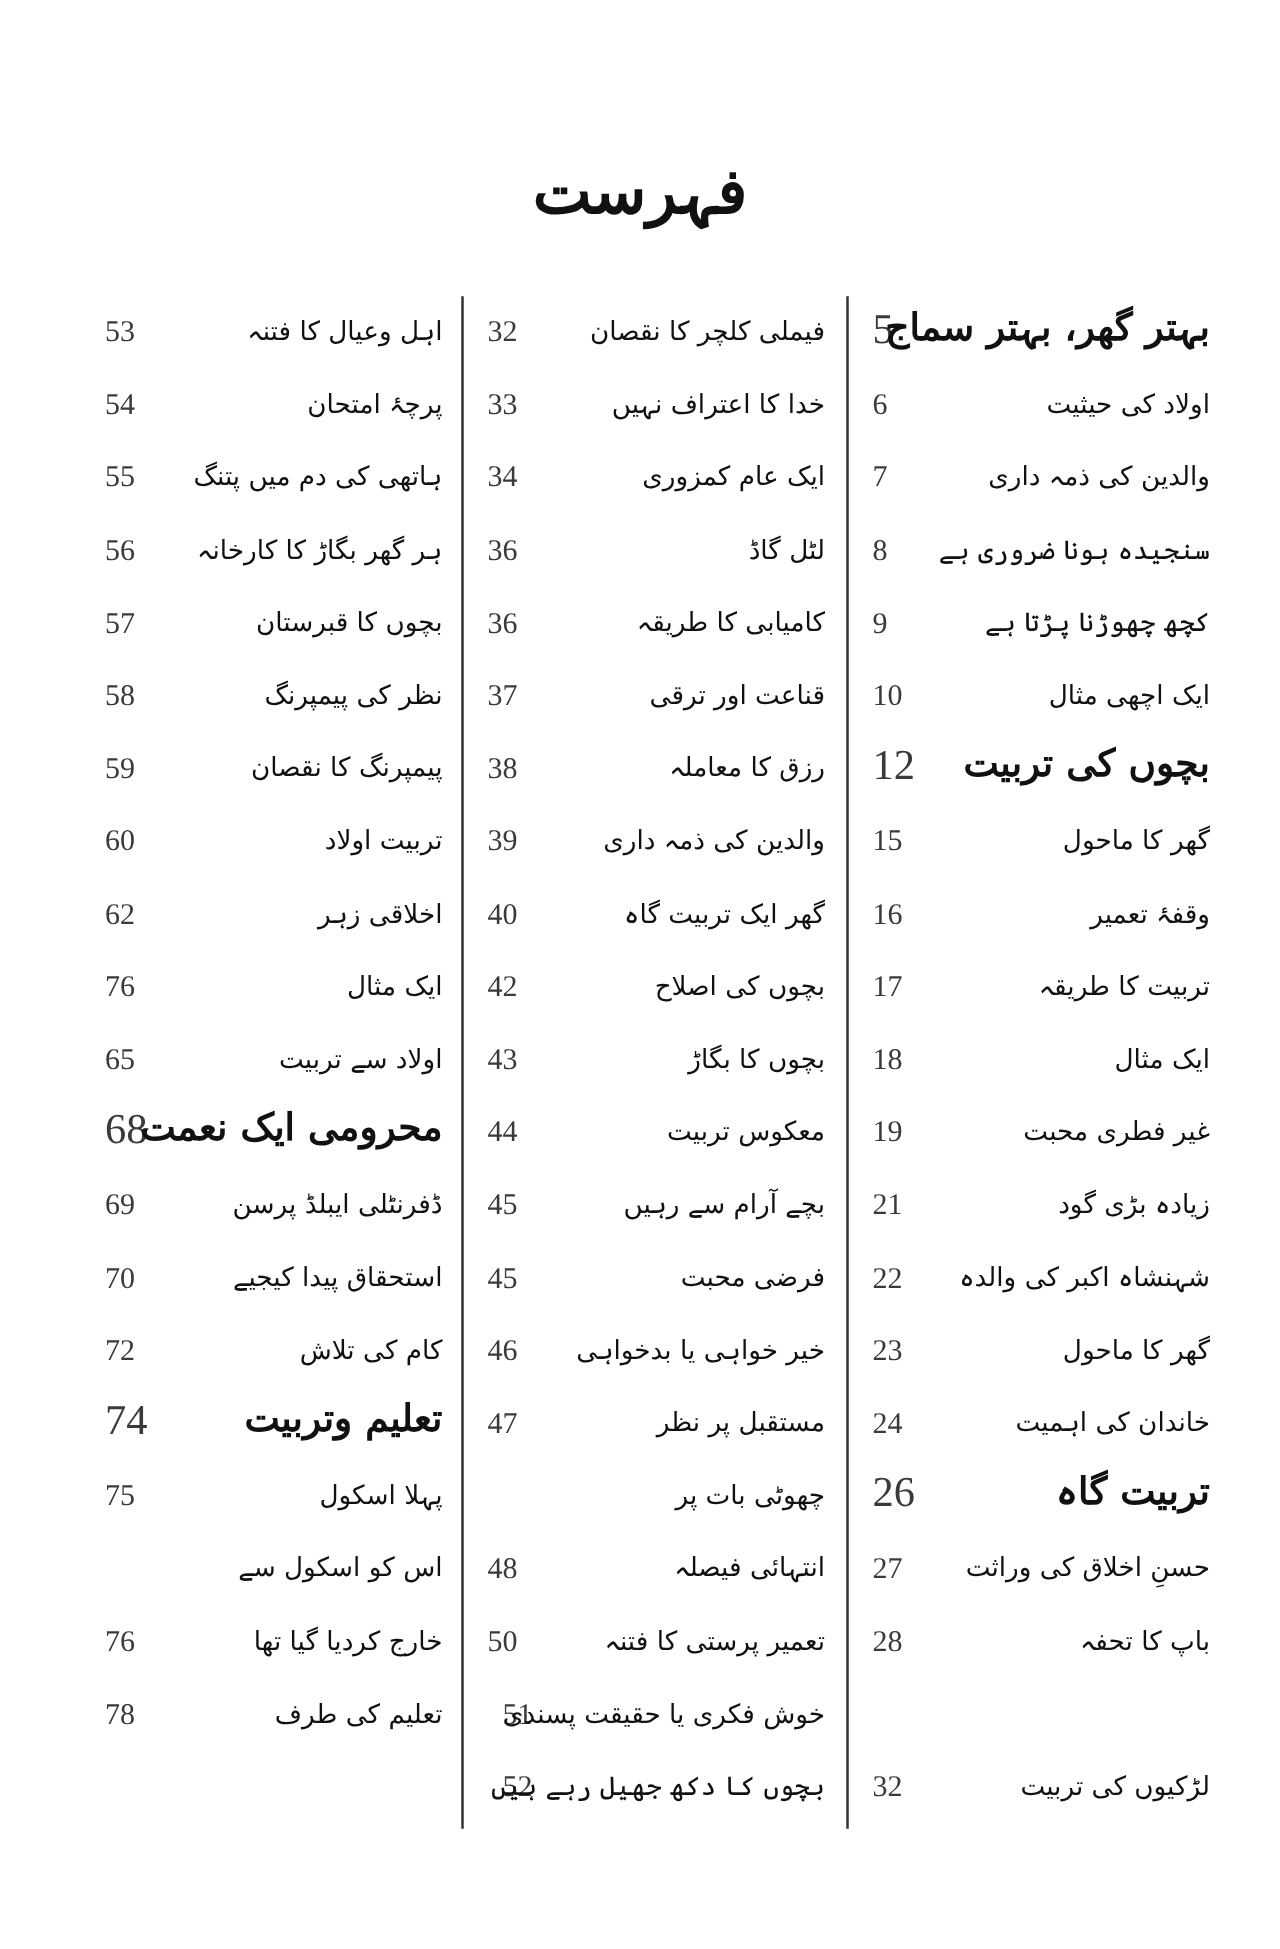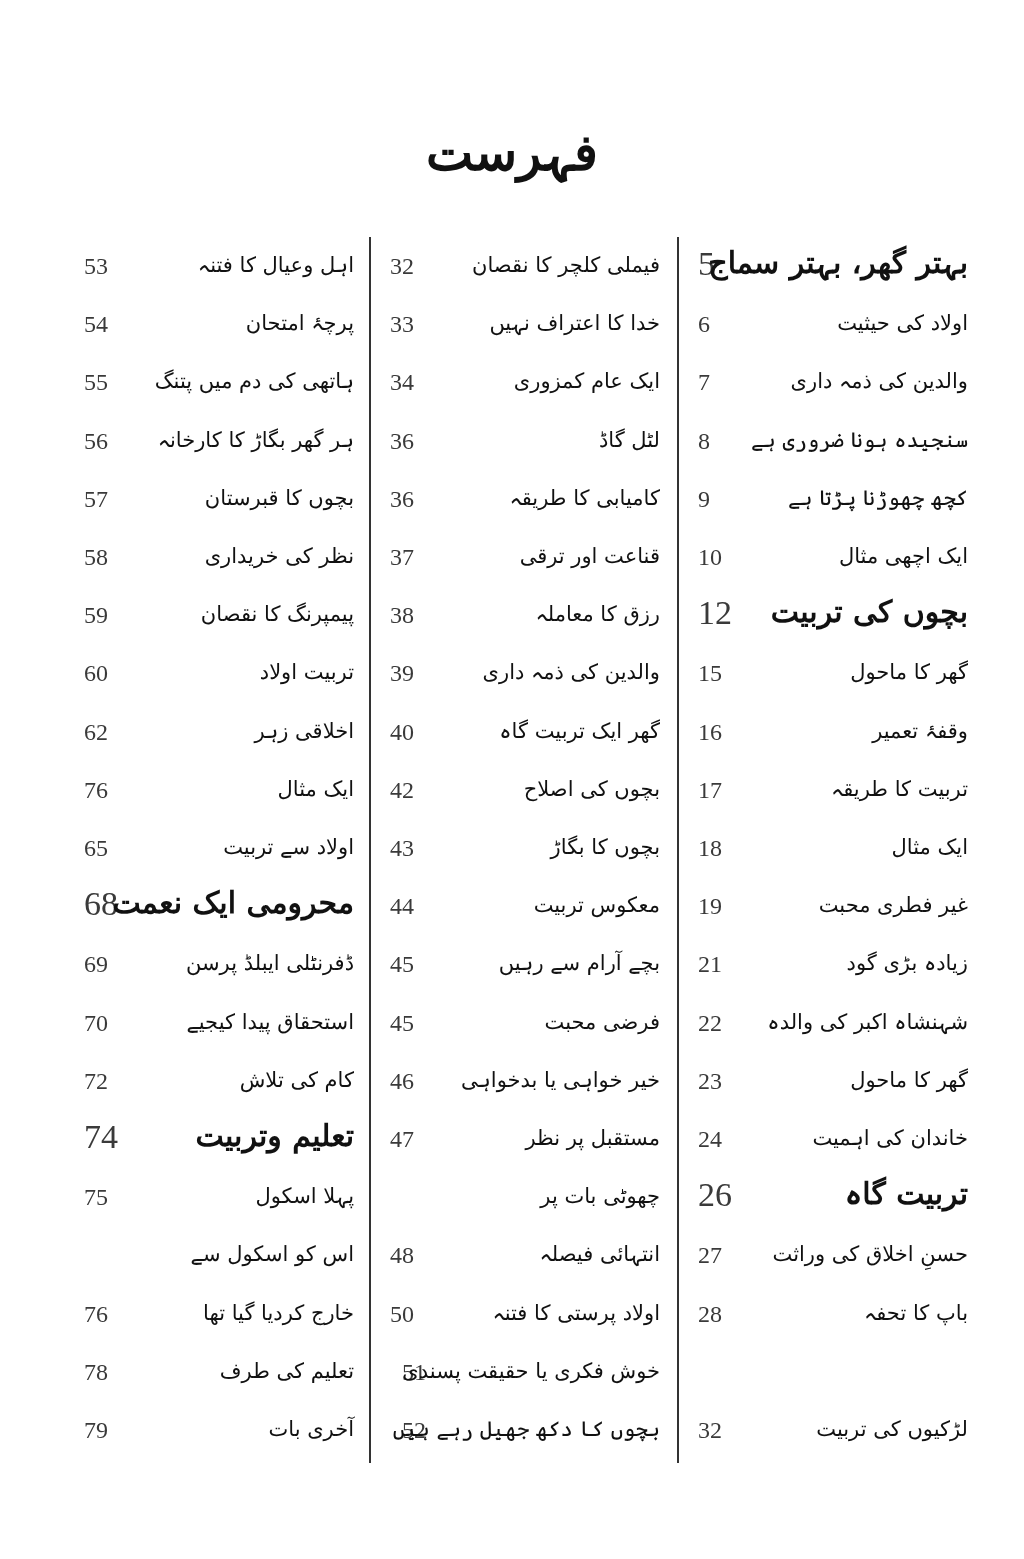--- a/index.html
+++ b/index.html
@@ -287,7 +287,7 @@
     </div>
     <div class="entry" style="top: 291px;">
       <span class="page-no">58</span>
-      <span class="entry-title">نظر کی خریداری</span>
+      <span class="entry-title">نظر کی پیمپرنگ</span>
     </div>
     <div class="entry" style="top: 349.2px;">
       <span class="page-no">59</span>

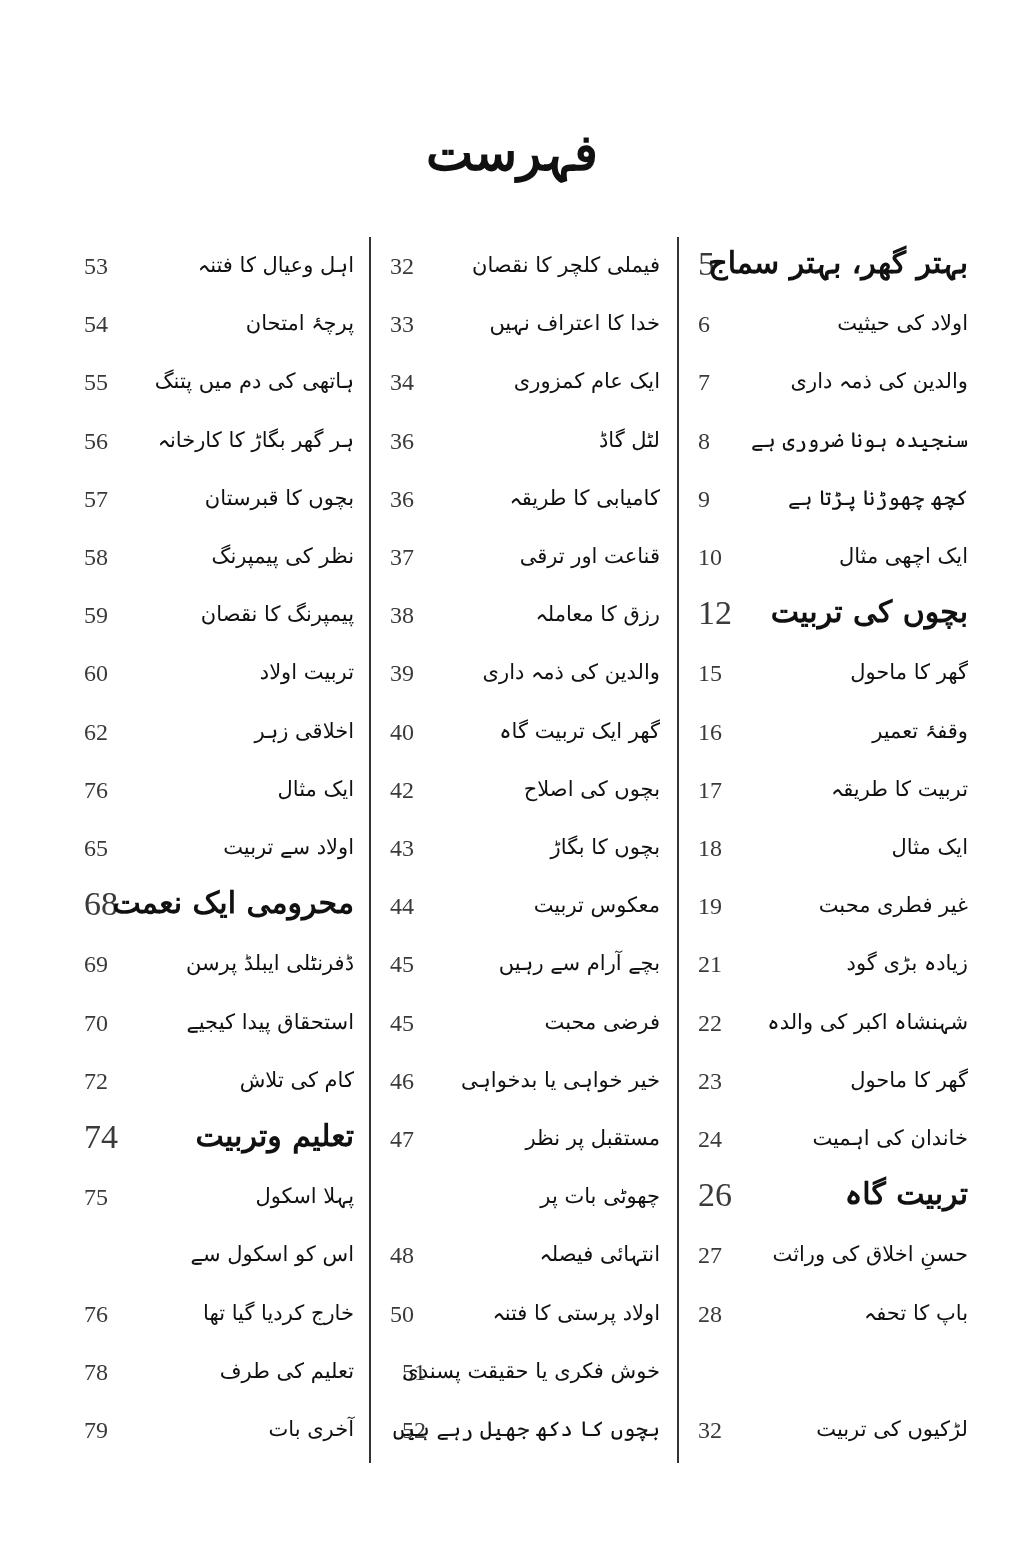--- a/index.html
+++ b/index.html
@@ -253,7 +253,7 @@
     </div>
     <div class="entry" style="top: 1047.6px;">
       <span class="page-no">50</span>
-      <span class="entry-title">اولاد پرستی کا فتنہ</span>
+      <span class="entry-title">تعمیر پرستی کا فتنہ</span>
     </div>
     <div class="entry inline" style="top: 1105.8px;">
       <span class="page-no">51</span>

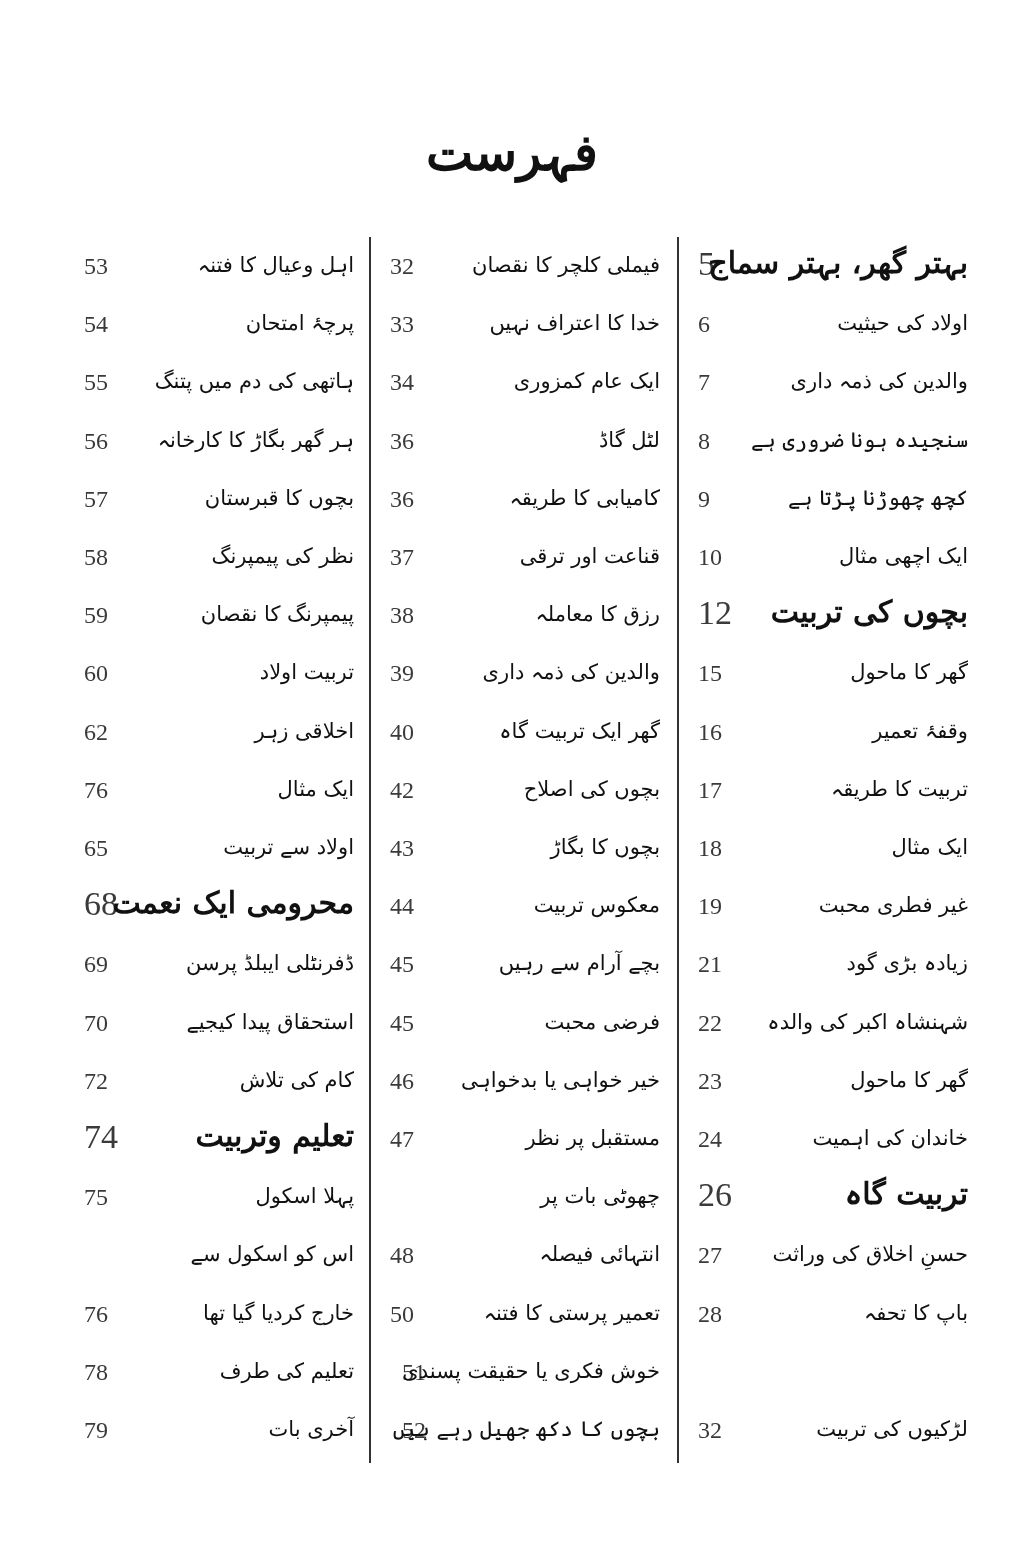--- a/index.html
+++ b/index.html
@@ -345,10 +345,6 @@
       <span class="page-no">78</span>
       <span class="entry-title">تعلیم کی طرف</span>
     </div>
-    <div class="entry" style="top: 1164px;">
-      <span class="page-no">79</span>
-      <span class="entry-title">آخری بات</span>
-    </div>
   </div>
 
 </body></html>

